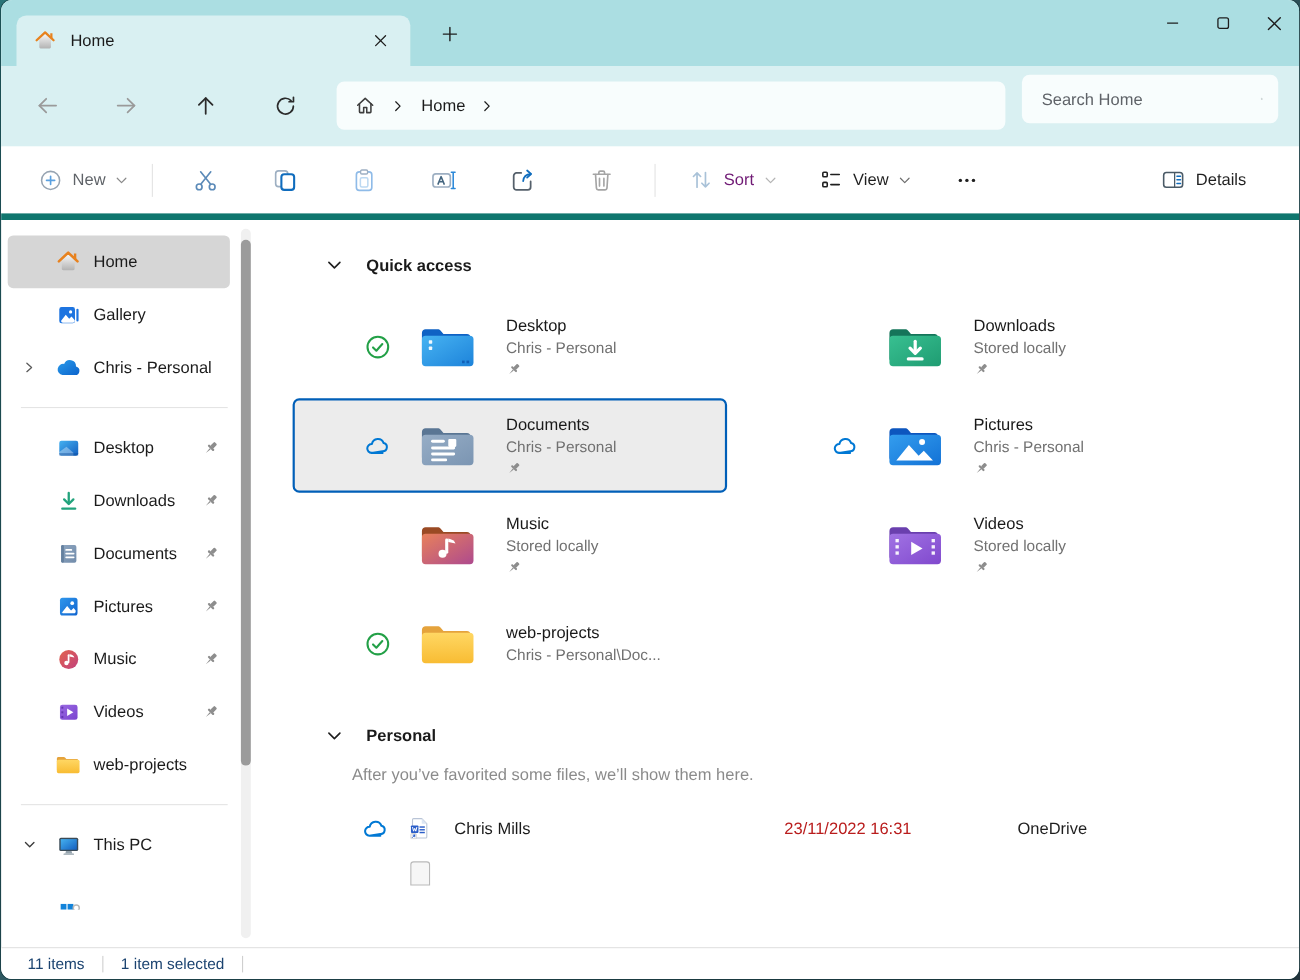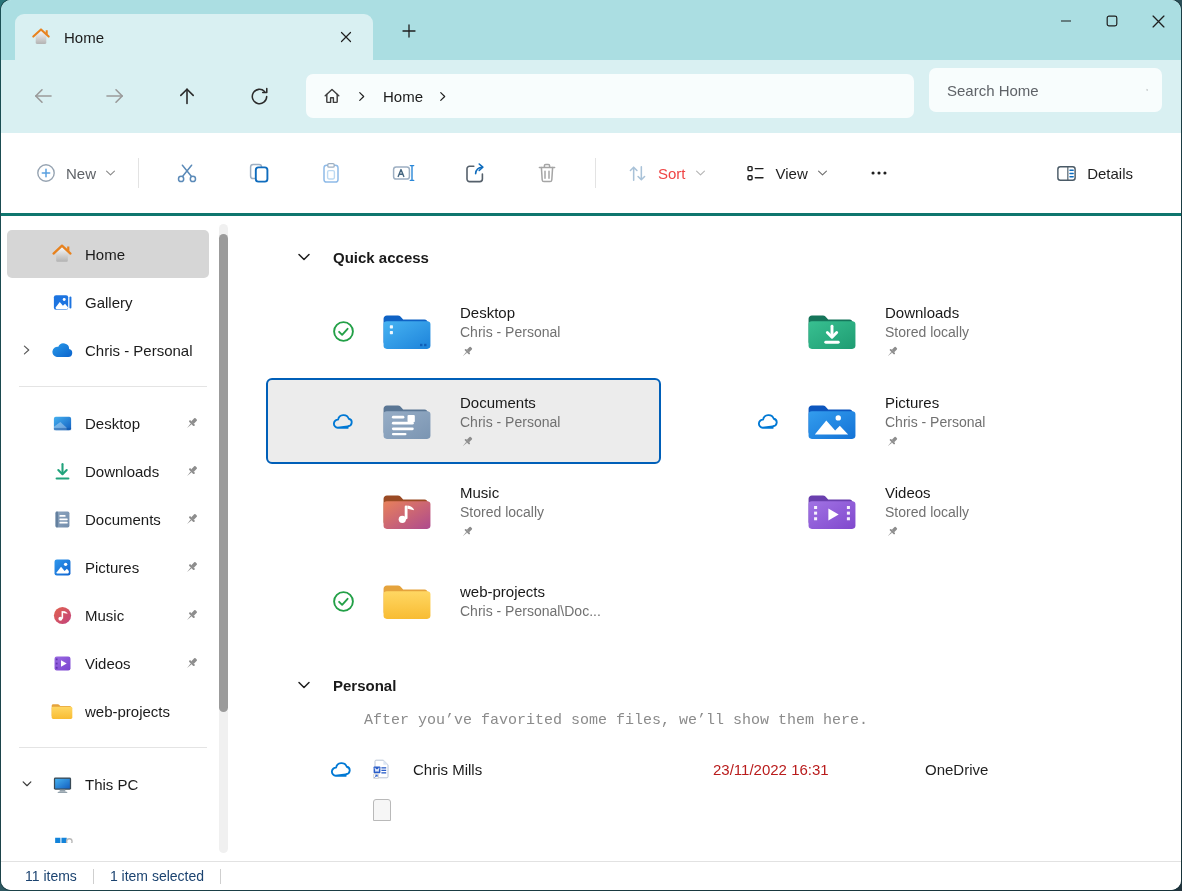--- a/index.html
+++ b/index.html
@@ -45,7 +45,7 @@
   .searchbox input{ flex:1; border:none; background:transparent; outline:none; font-size:15px; color:#1b1b1b; font-family:inherit; }
   .searchbox input::placeholder{ color:#5f6368; }
   
-  .toolbar{ height:83px; background:#fff; border-bottom:3px solid #0f766e; display:flex; align-items:center; padding:0 24px; flex:none; }
+  .toolbar{ height:67px; background:#fff; border-bottom:6px solid #0f766e; display:flex; align-items:center; padding:0 24px; flex:none; }
   .tb-btn{ border:none; background:transparent; border-radius:5px; display:flex; align-items:center; gap:9px; height:40px; padding:0 10px; cursor:pointer; font-size:15px; font-family:inherit; color:#1f1f1f; }
   .tb-icon-btn{ width:46px; justify-content:center; padding:0; margin:0 13px; }
   .tb-sep{ width:1px; height:30px; background:#e3e3e3; margin:0 12px; }

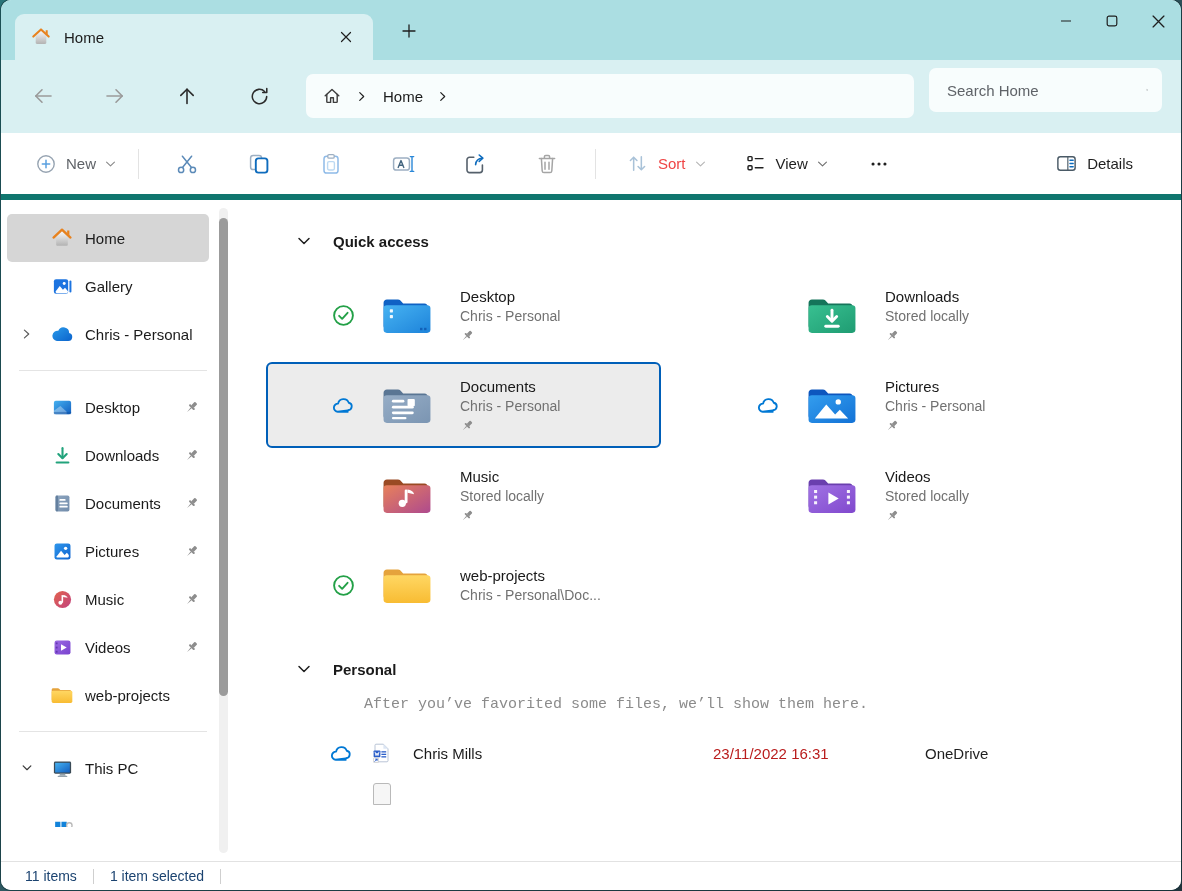--- a/index.html
+++ b/index.html
@@ -50,7 +50,7 @@
   .tb-icon-btn{ width:46px; justify-content:center; padding:0; margin:0 13px; }
   .tb-sep{ width:1px; height:30px; background:#e3e3e3; margin:0 12px; }
   .tb-label-gray{ color:#5f6368; }
-  .tb-disabled{ color:#ef4444; cursor:default; }
+  .tb-disabled{ color:#701a75; cursor:default; }
   .chev{ display:flex; align-items:center; }
   .tb-more{ margin-left:20px; }
   .tb-details{ margin-left:auto; margin-right:14px; }

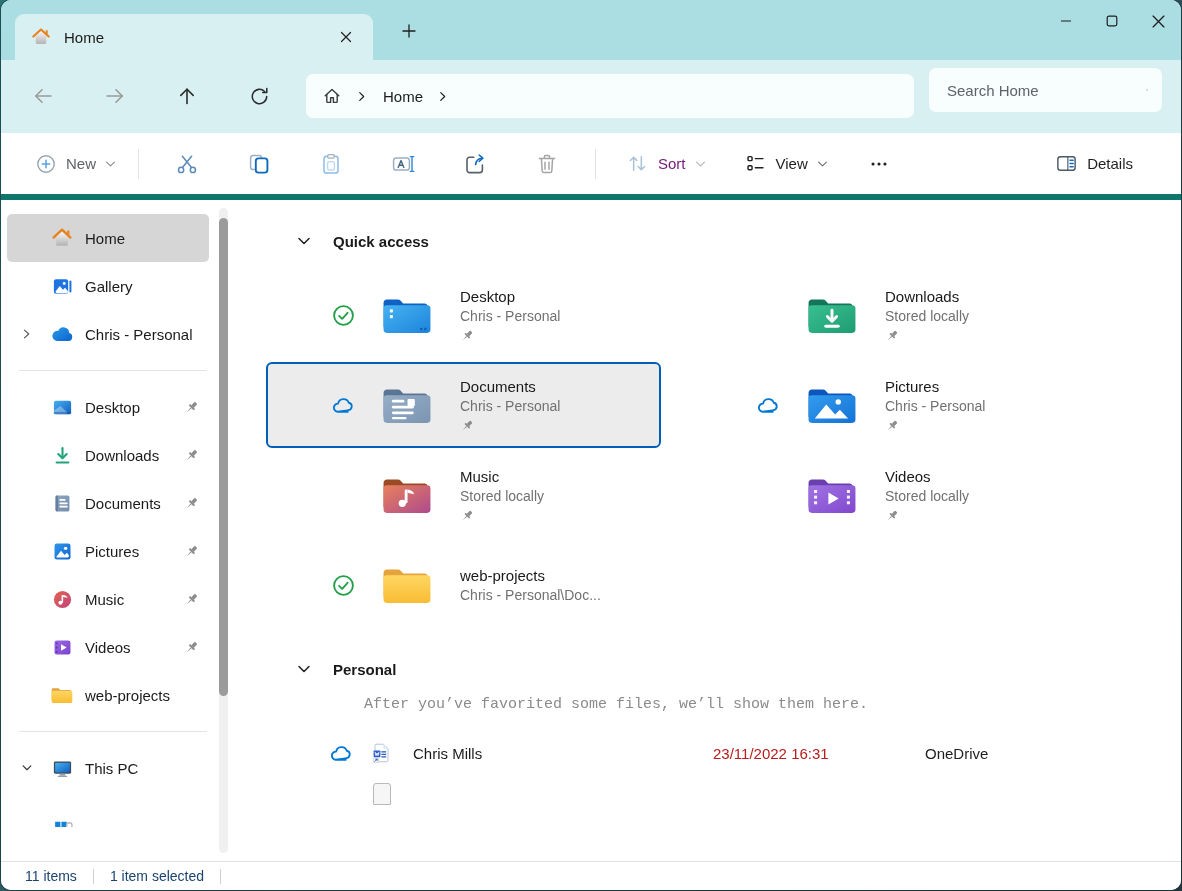--- a/index.html
+++ b/index.html
@@ -86,7 +86,7 @@
   .t-sub{ font-size:14px; color:#717171; line-height:19px; }
   .t-pin{ margin-top:3px; height:14px; display:flex; }
   .fav-header{ margin-top:26px; }
-  .fav-empty{ margin-left:98px; margin-top:16px; font-size:15px; color:#8b8b8b;font-family:Liberation Mono, monospace; }
+  .fav-empty{ margin-left:54px; margin-top:16px; font-size:15px; color:#8b8b8b; }
   .rec-header{ margin-top:36px; }
   .rec-row{ display:flex; align-items:center; margin-top:22px; height:36px; cursor:pointer; }
   .r-status{ width:24px; margin-left:63px; flex:none; display:flex; }

